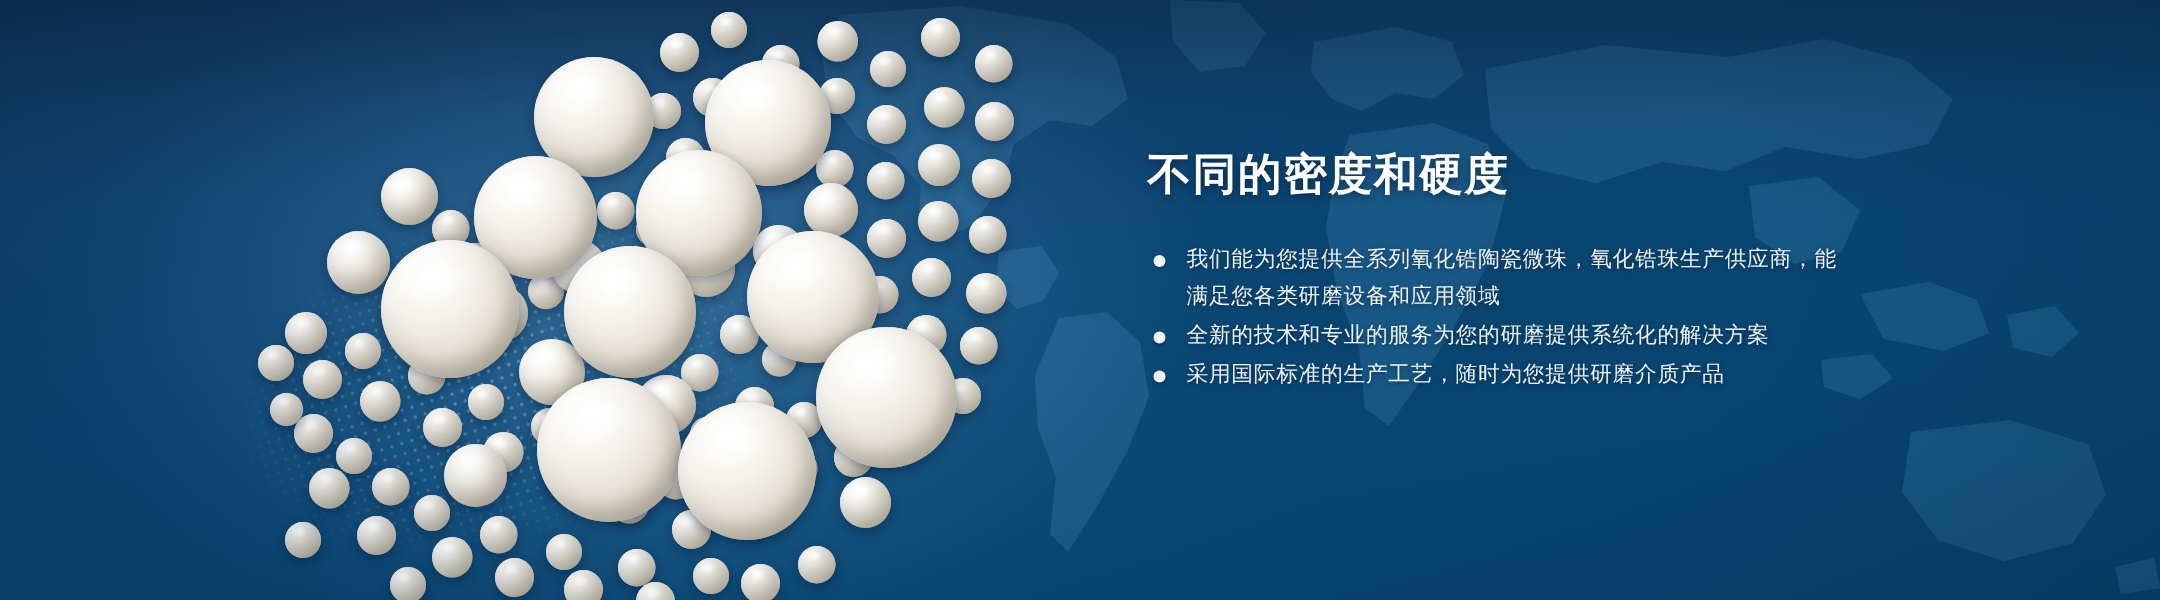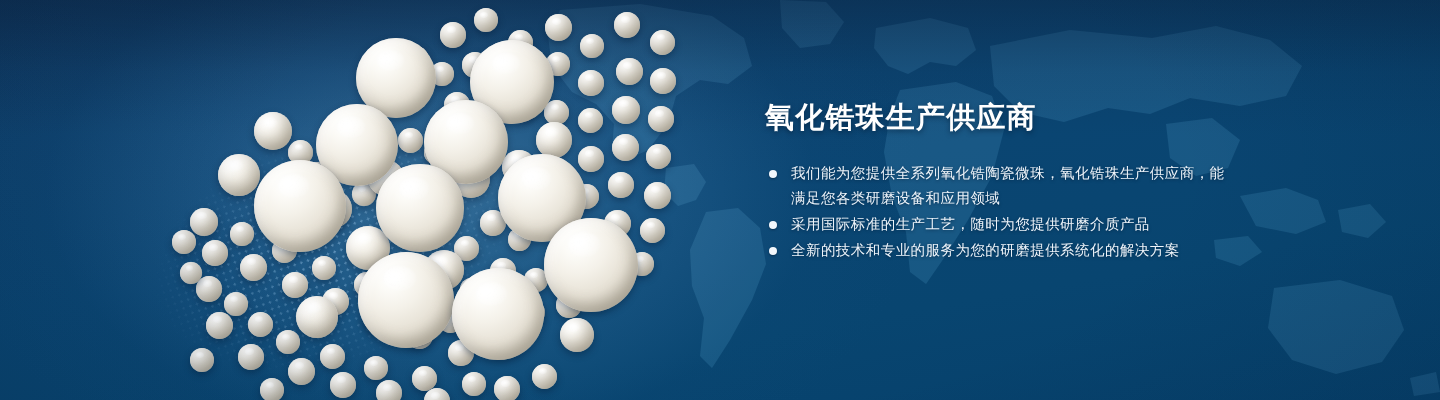--- a/index.html
+++ b/index.html
@@ -301,7 +301,7 @@
   <div class="bg-vignette"></div>
 
   <div class="copy">
-    <h1 class="headline">氧化锆珠生产供应商</h1>
+    <h1 class="headline">不同的密度和硬度</h1>
 
     <ul class="bullets">
       <li class="bullet">

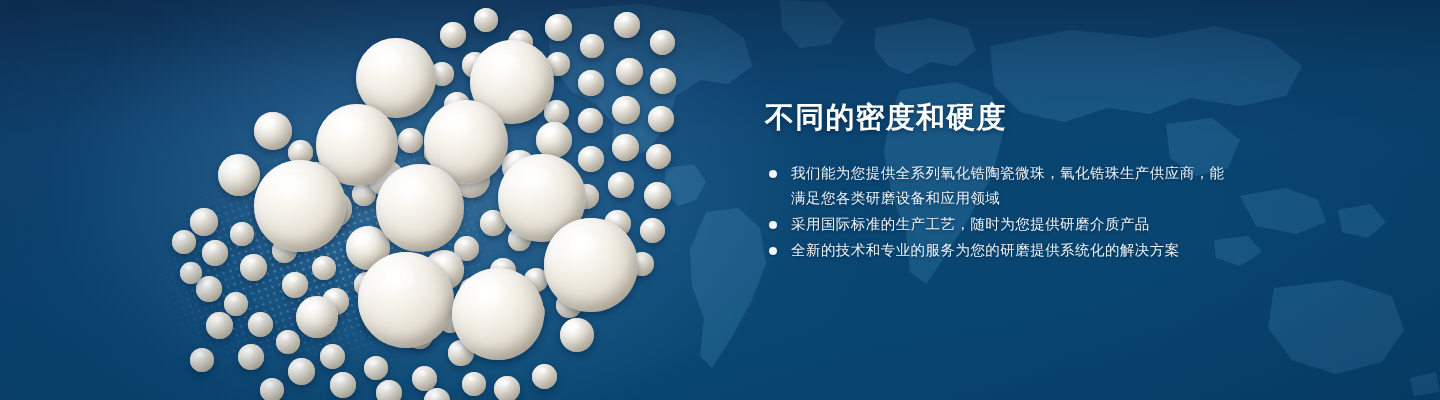--- a/index.html
+++ b/index.html
@@ -310,11 +310,11 @@
       </li>
       <li class="bullet">
         <span class="dot"></span>
-        <span>采用国际标准的生产工艺，随时为您提供研磨介质产品</span>
+        <span>全新的技术和专业的服务为您的研磨提供系统化的解决方案</span>
       </li>
       <li class="bullet">
         <span class="dot"></span>
-        <span>全新的技术和专业的服务为您的研磨提供系统化的解决方案</span>
+        <span>采用国际标准的生产工艺，随时为您提供研磨介质产品</span>
       </li>
     </ul>
   </div>

